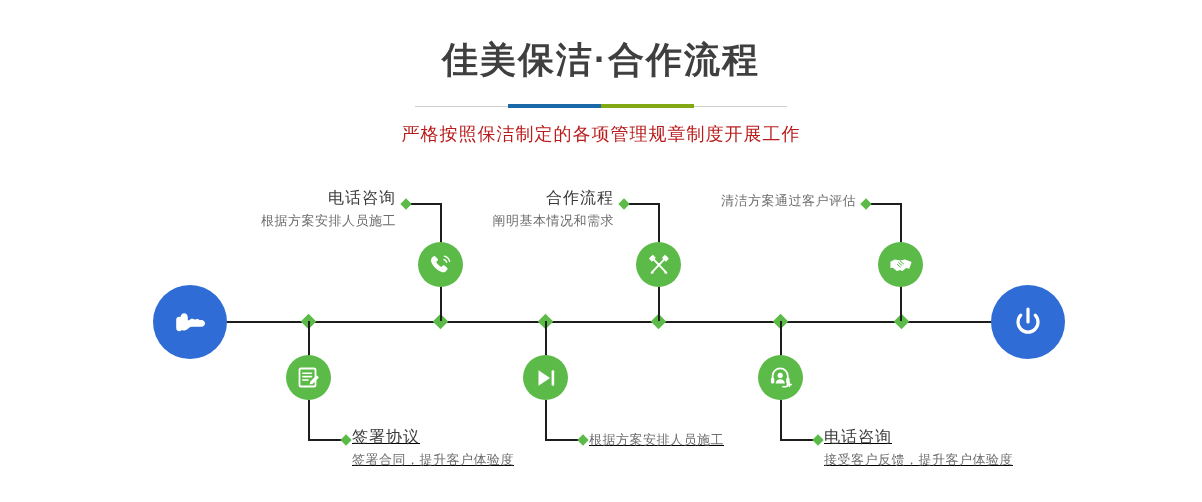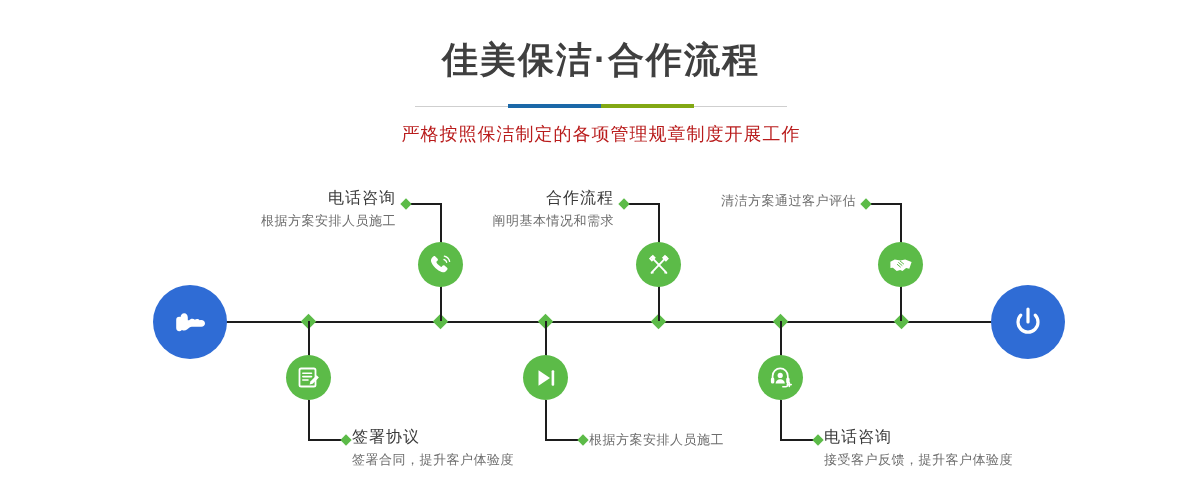--- a/index.html
+++ b/index.html
@@ -73,7 +73,7 @@
     font-size:13px;color:#6d6d6d;line-height:19px;margin-top:3px;letter-spacing:0.5px;
   }
   .label.top{text-align:right;}
-  .label.bottom{text-align:left;}
+  .label.bottom{text-align:left;text-decoration:underline;}
   .tipdot{
     position:absolute;width:8px;height:8px;background:#5cbb48;transform:rotate(45deg);
   }

